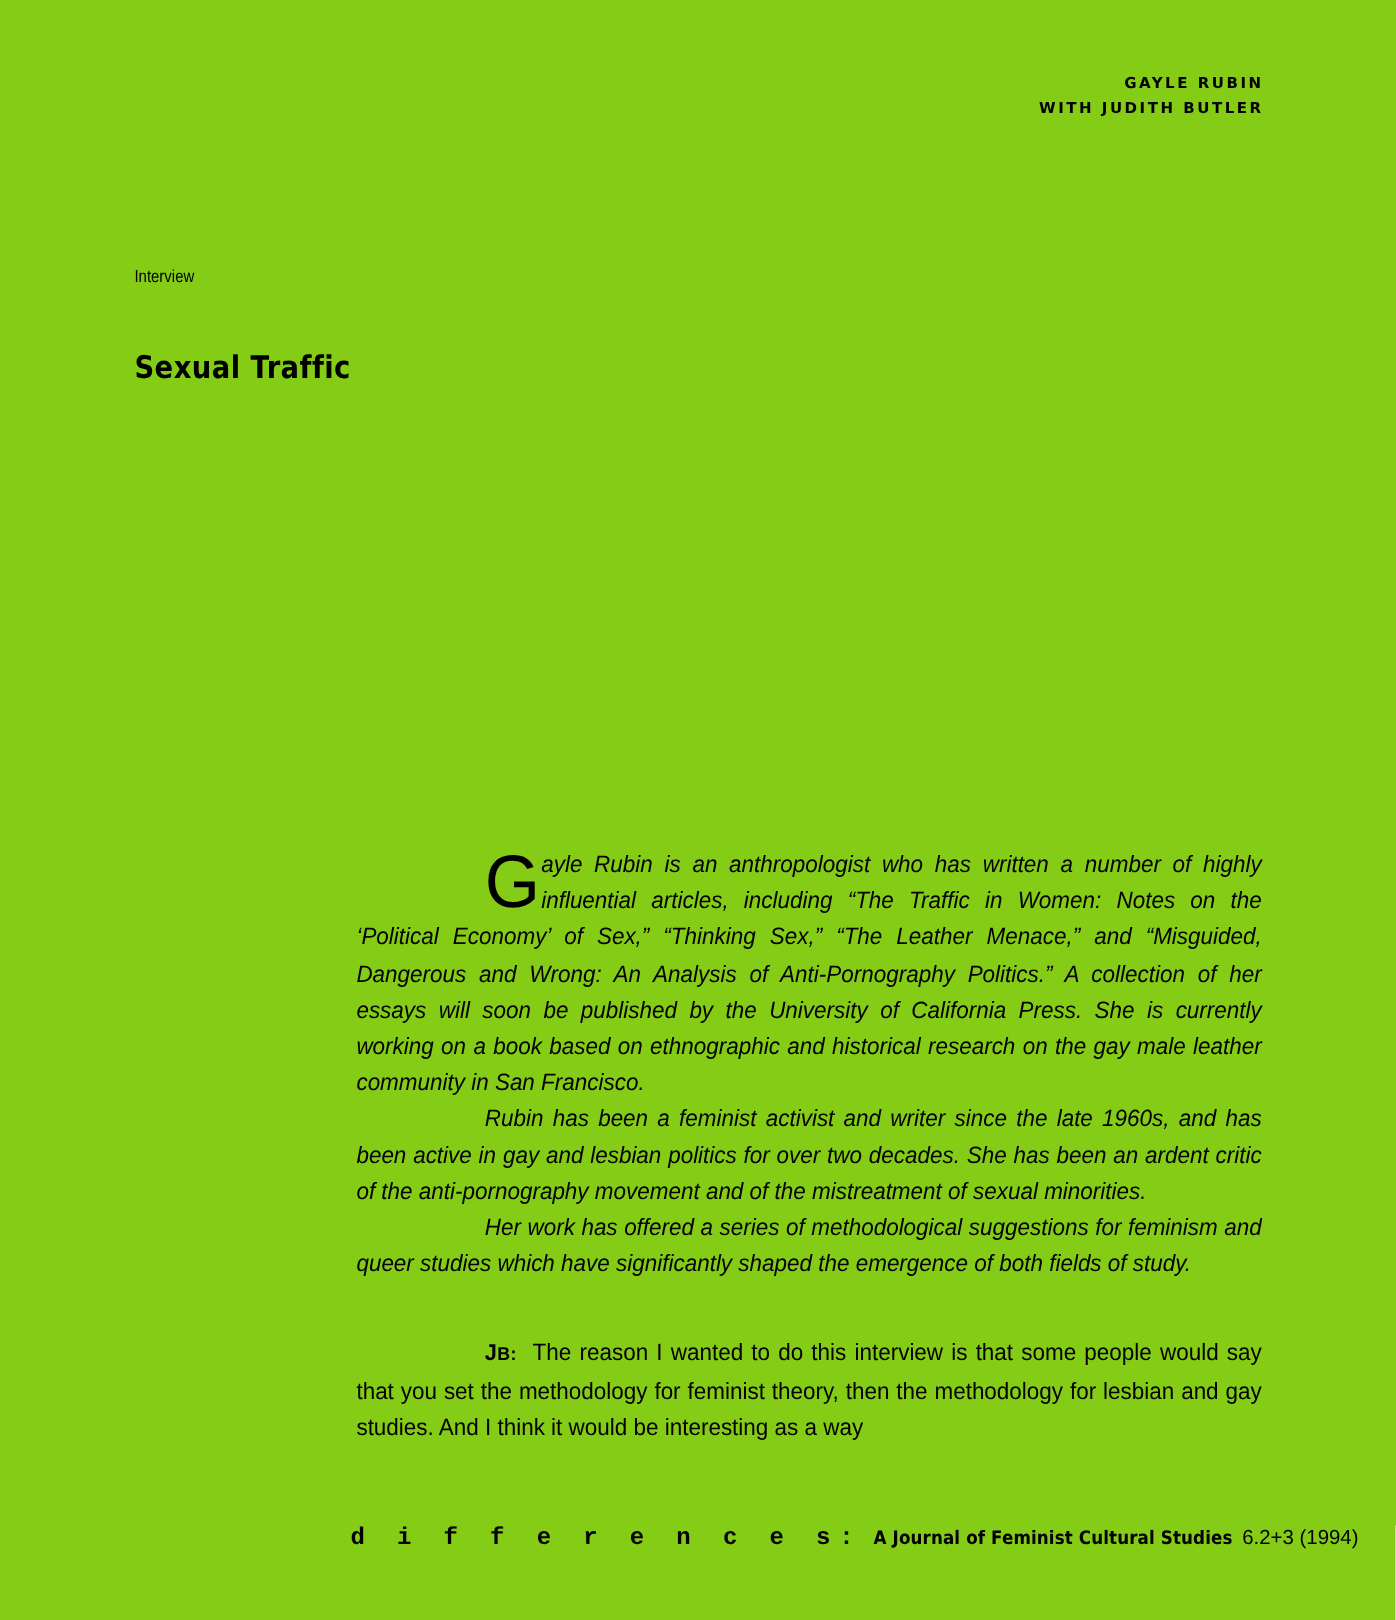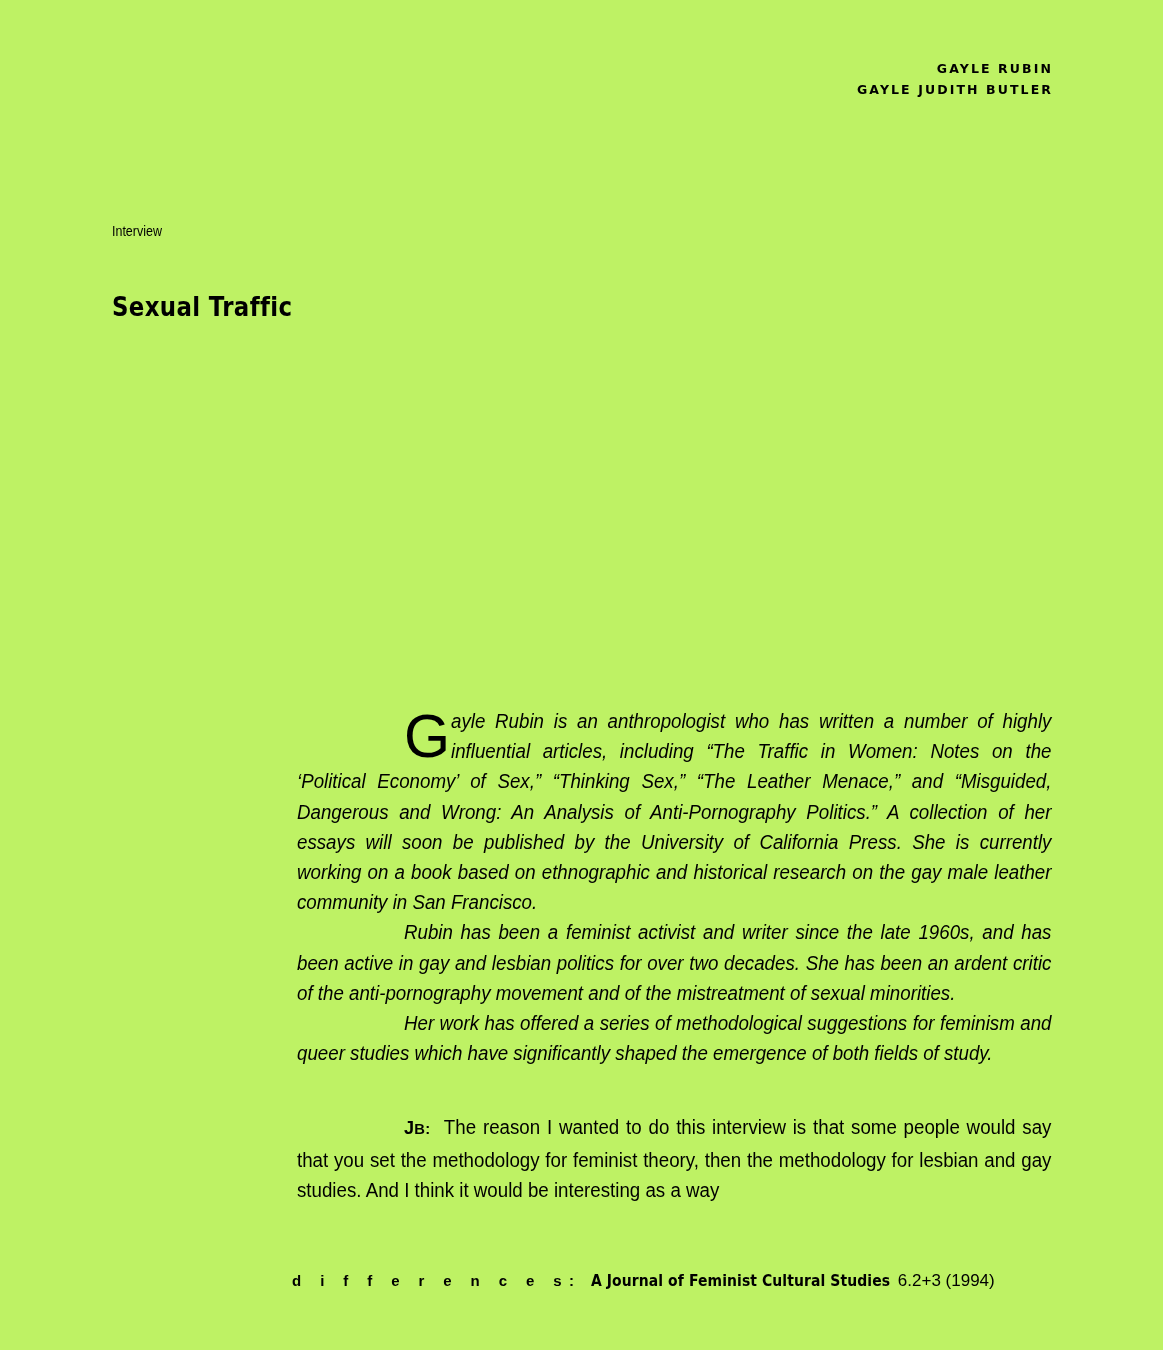--- a/index.html
+++ b/index.html
@@ -15,7 +15,7 @@
     position: relative;
     width: 1163px;
     height: 1350px;
-    background: #bef264;
+    background: #84cc16;
     overflow: hidden;
   }
 

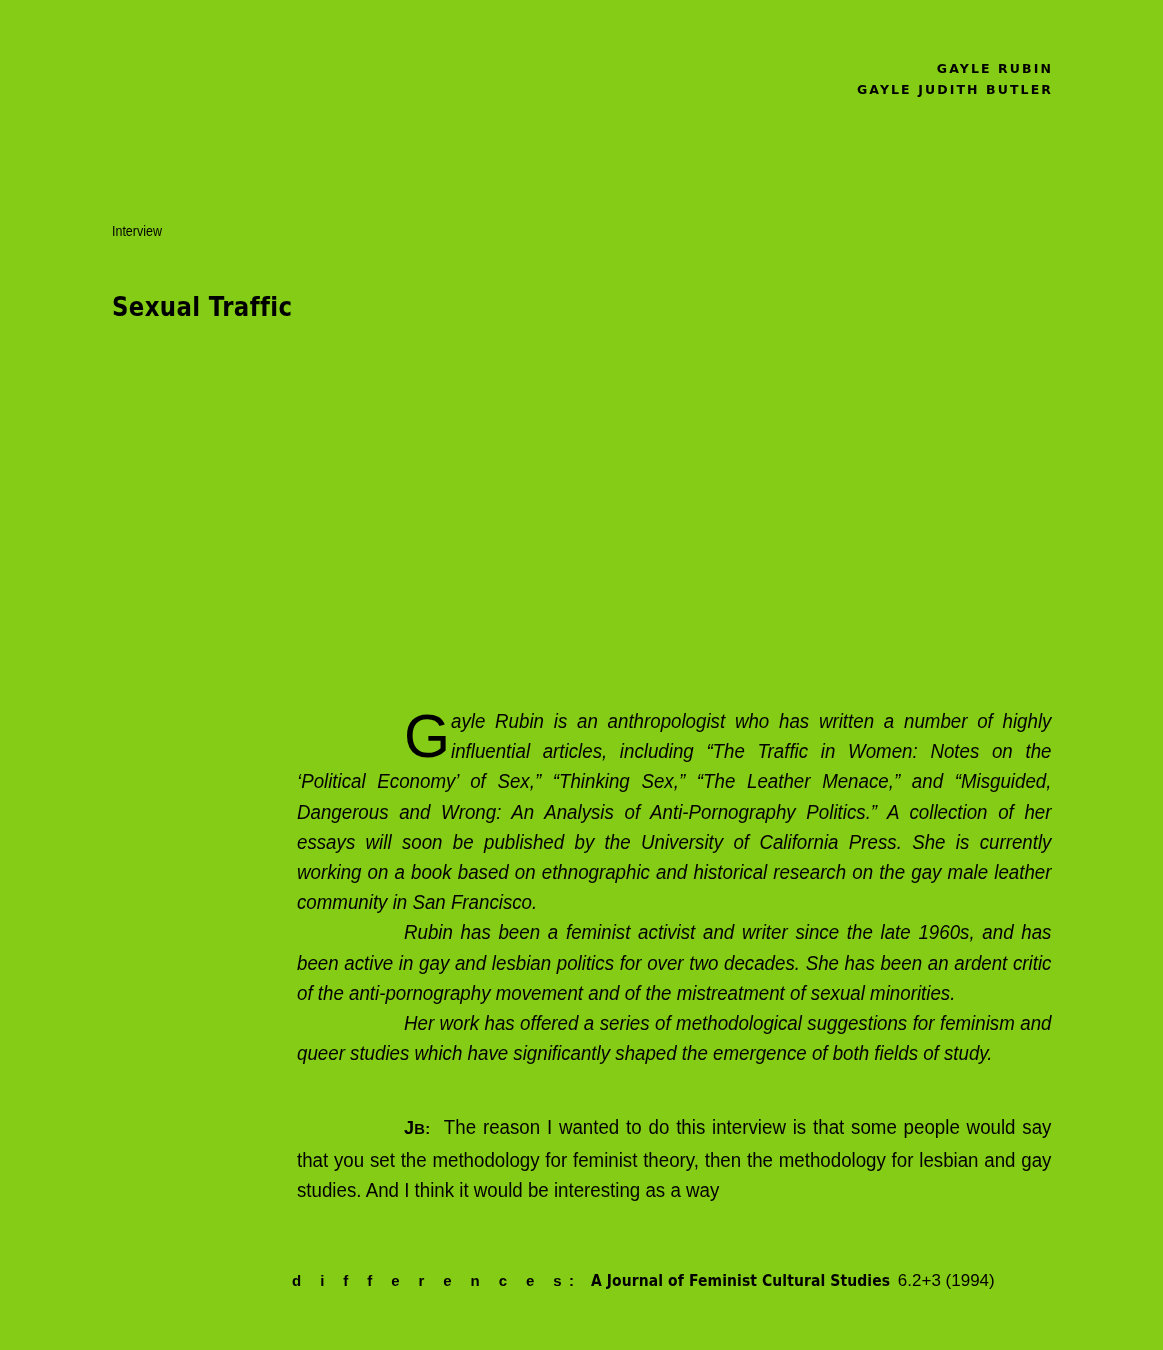--- a/index.html
+++ b/index.html
@@ -163,7 +163,7 @@
 
   <div class="running-head">
     <div class="line">GAYLE RUBIN</div>
-    <div class="line">GAYLE JUDITH BUTLER</div>
+    <div class="line">WITH JUDITH BUTLER</div>
   </div>
 
   <div class="kicker">Interview</div>

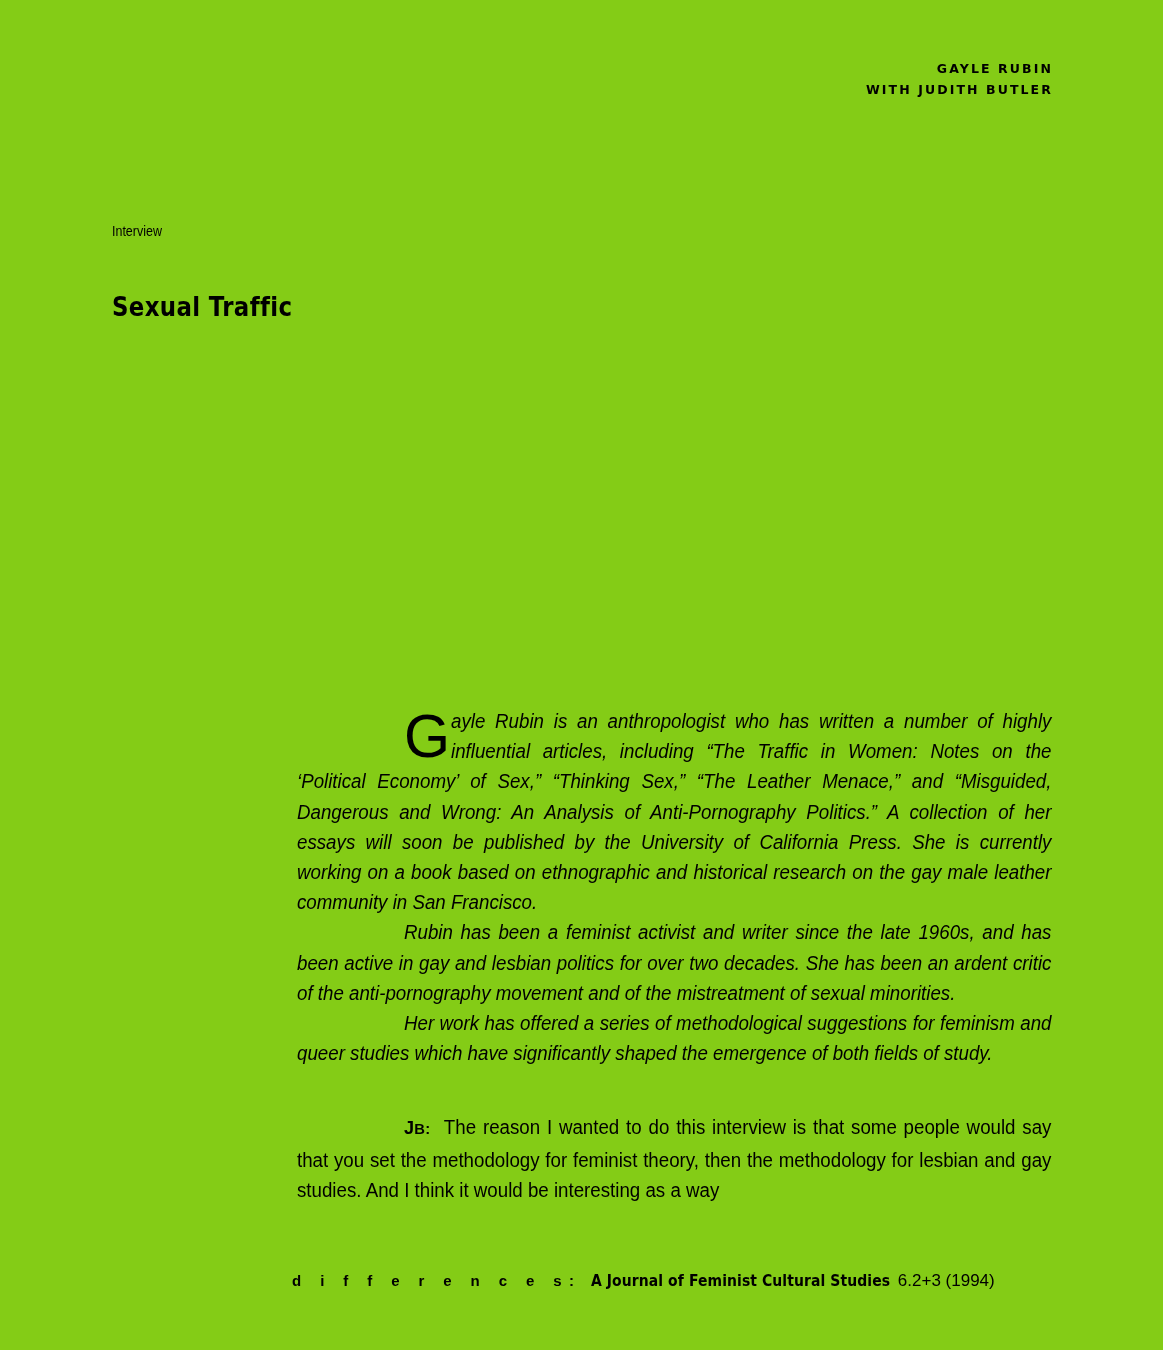--- a/index.html
+++ b/index.html
@@ -131,9 +131,9 @@
     white-space: nowrap;
   }
   .footer .journal-name {
-    font-family: Liberation Sans, sans-serif;
+    font-family: Liberation Mono, monospace;
     font-weight: bold;
-    font-size: 15px;
+    font-size: 20px;
     letter-spacing: 7.4px;
     color: #000;
   }

